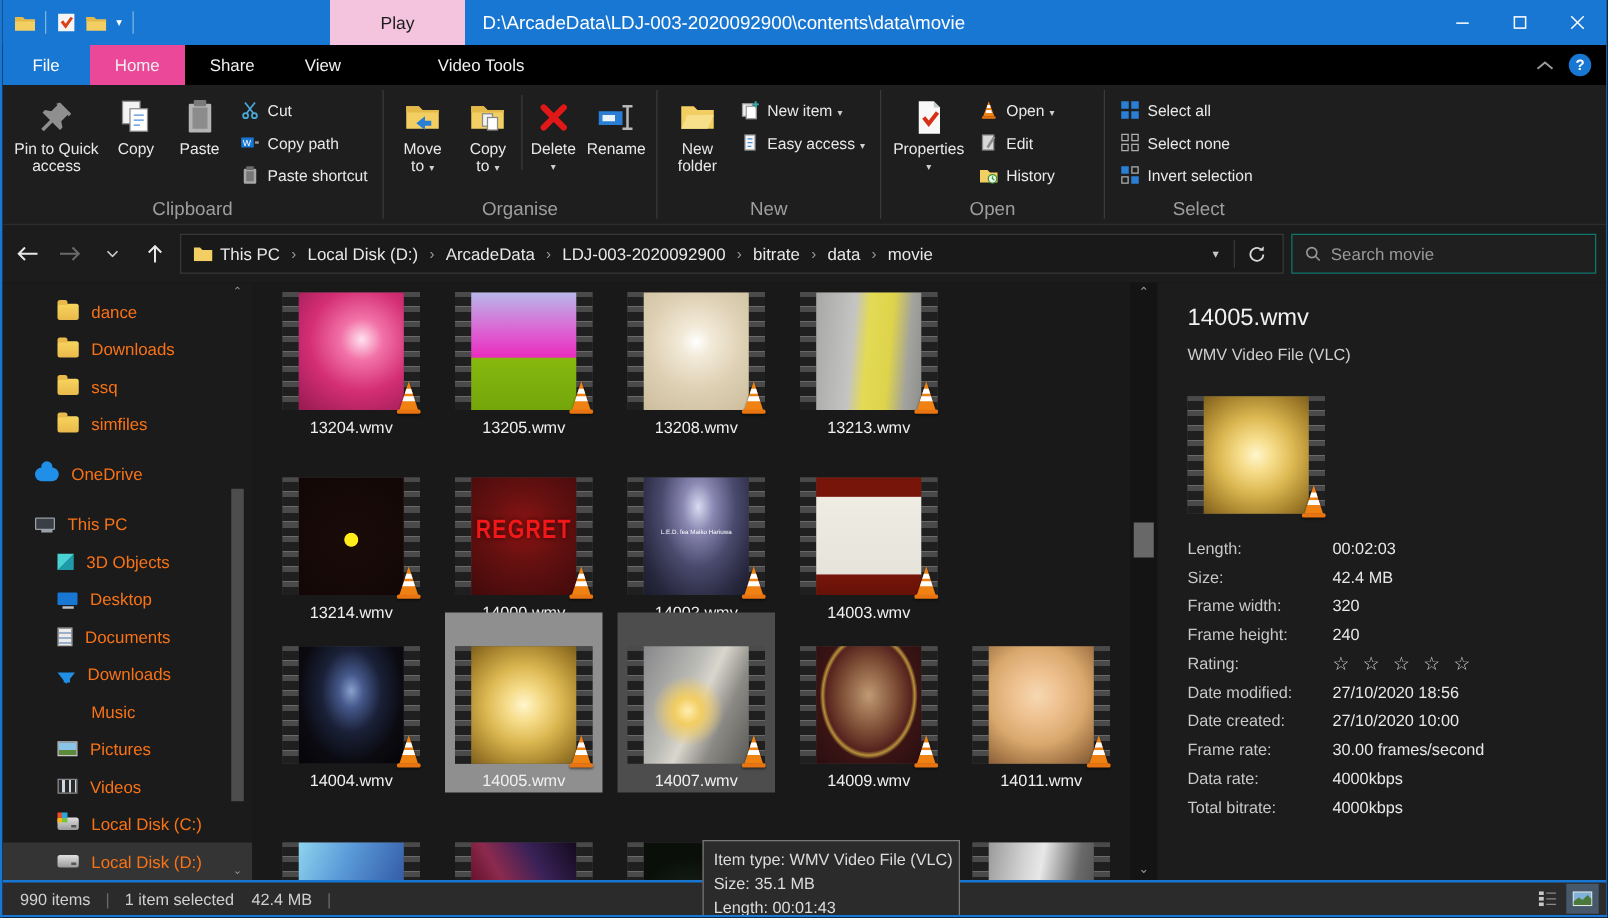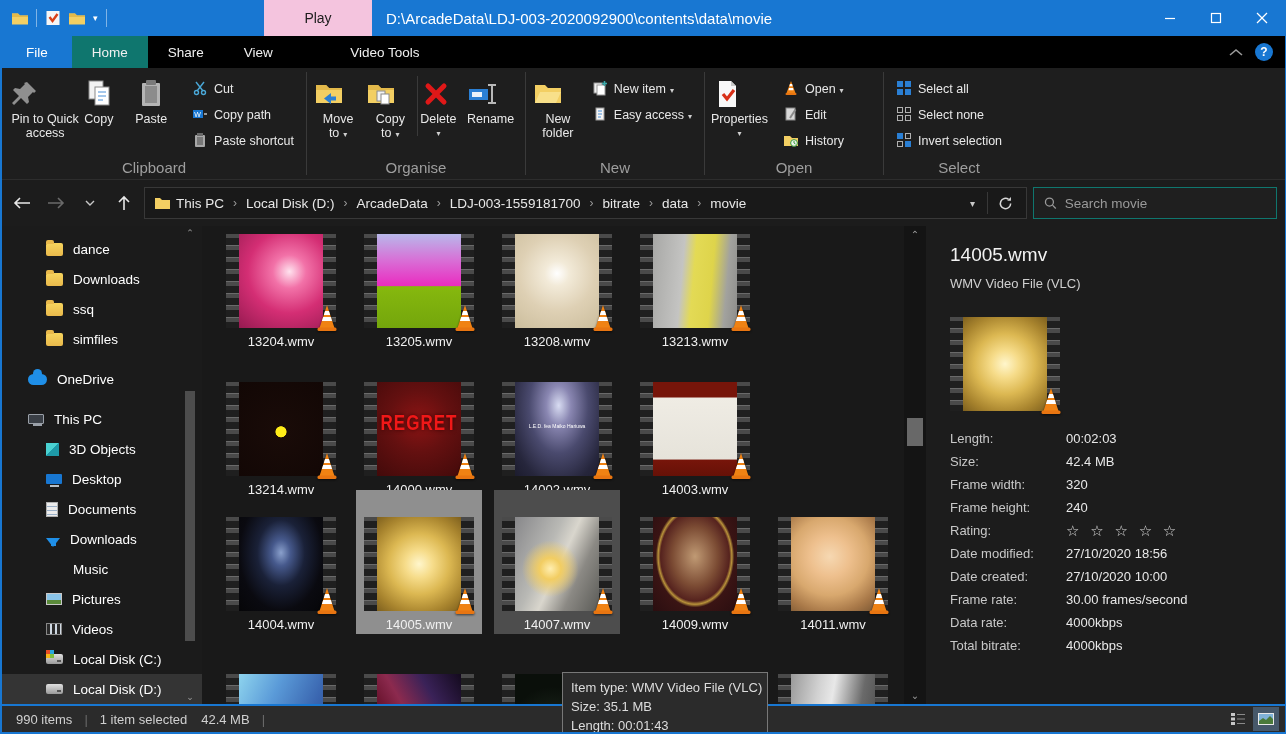--- a/index.html
+++ b/index.html
@@ -25,7 +25,7 @@
   .tabstrip{ height:32px; background:#000; display:flex; align-items:stretch; font-size:13.5px; flex:0 0 auto; }
   .rtab{ padding:0 20px; display:flex; align-items:center; color:#f0f0f0; }
   .rtab.file{ background:#1877d2; color:#fff; padding:0 24px; }
-  .rtab.active{ background:#0f766e; }
+  .rtab.active{ background:#ec4899; }
   .rtab.contextual{ width:108px; margin-left:38px; justify-content:center; padding:0; }
   .tabstrip .spacer{ flex:1; }
   .strip-right{ display:flex; align-items:center; gap:12px; padding-right:12px; }

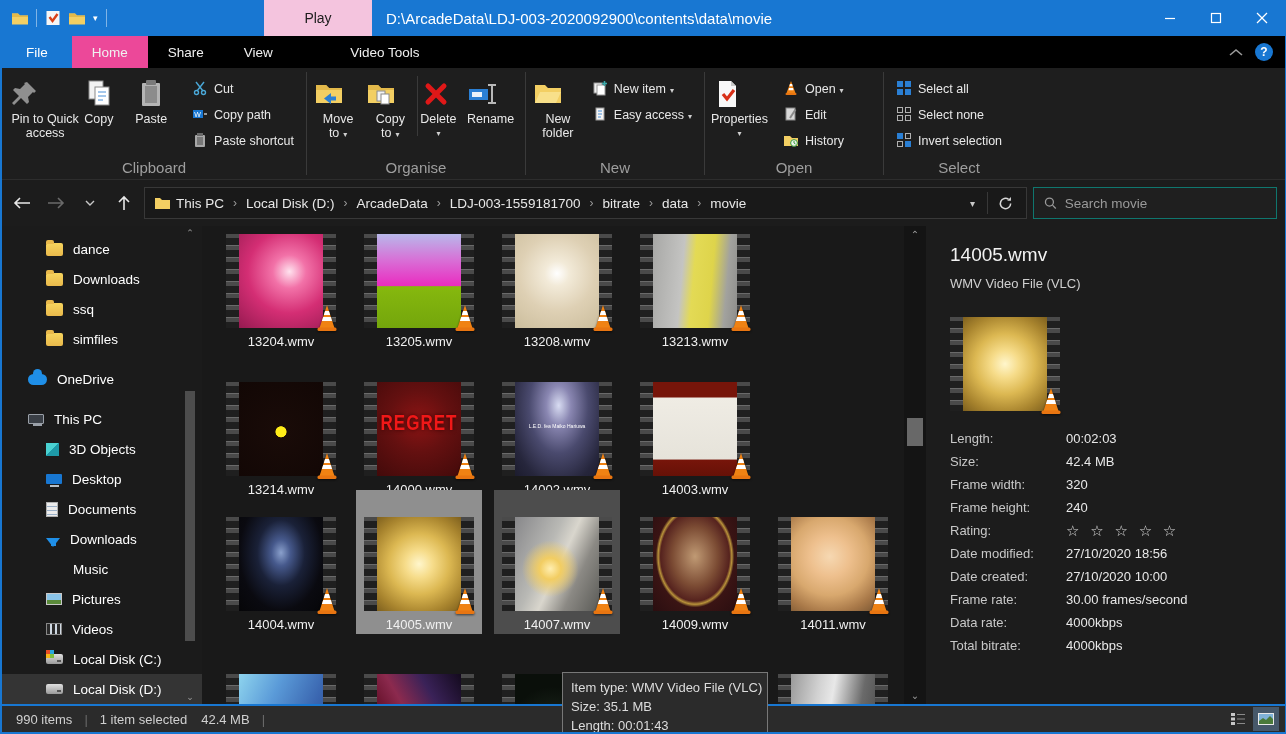--- a/index.html
+++ b/index.html
@@ -39,7 +39,7 @@
   .rbody{ flex:1; display:flex; align-items:flex-start; padding:4px 6px 0 6px; gap:2px; }
   .rlabel{ height:20px; text-align:center; color:#9e9e9e; font-size:15px; line-height:18px; }
   .rdivider{ width:1px; background:#3a3a3a; margin:4px 0; }
-  .bigbtn{ width:54px; min-height:86px; display:flex; flex-direction:column; align-items:flex-start;
+  .bigbtn{ width:54px; min-height:86px; display:flex; flex-direction:column; align-items:center;
            padding-top:4px; text-align:center; color:#e8e8e8; line-height:14px; }
   .bigbtn .ic{ height:36px; display:flex; align-items:center; justify-content:center; }
   .smallcol{ display:flex; flex-direction:column; justify-content:flex-start; padding-top:4px; }

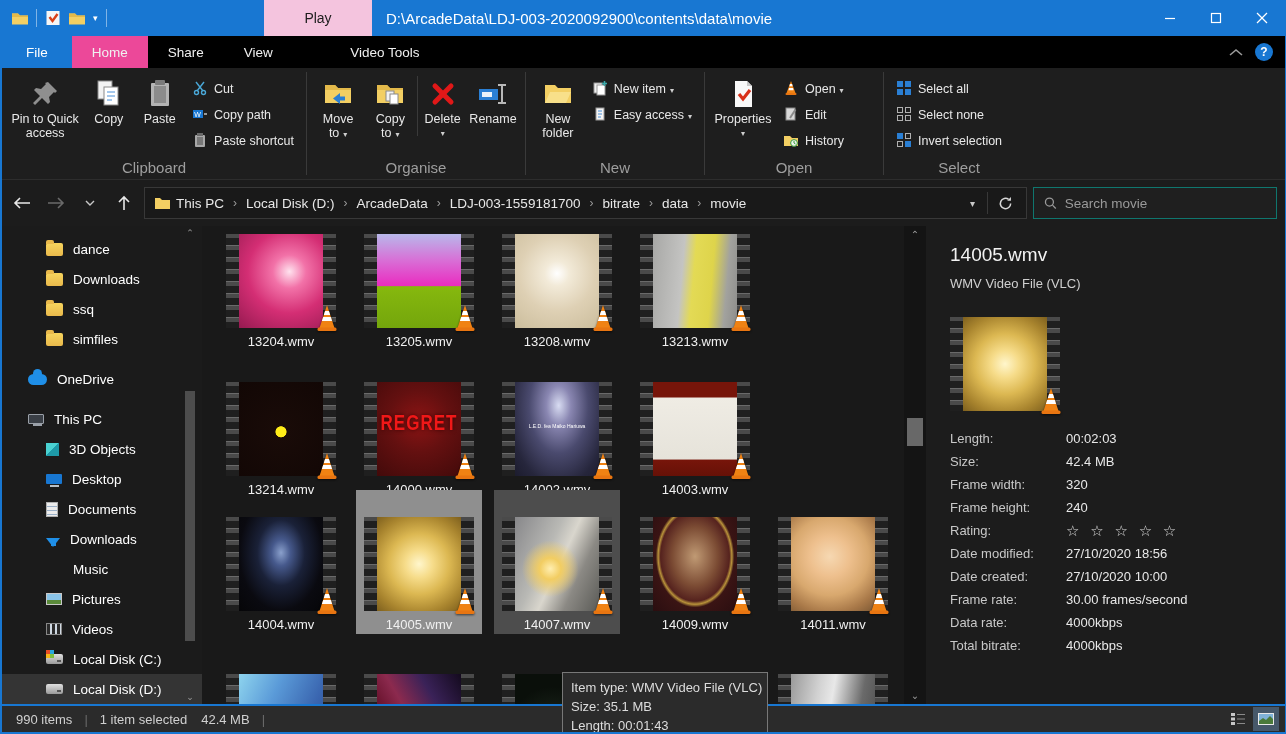--- a/index.html
+++ b/index.html
@@ -489,7 +489,7 @@
   </div>
           <div class="crumb">
     <span class="sep">›</span>
-    <span>LDJ-003-1559181700</span>
+    <span>LDJ-003-2020092900</span>
   </div>
           <div class="crumb">
     <span class="sep">›</span>

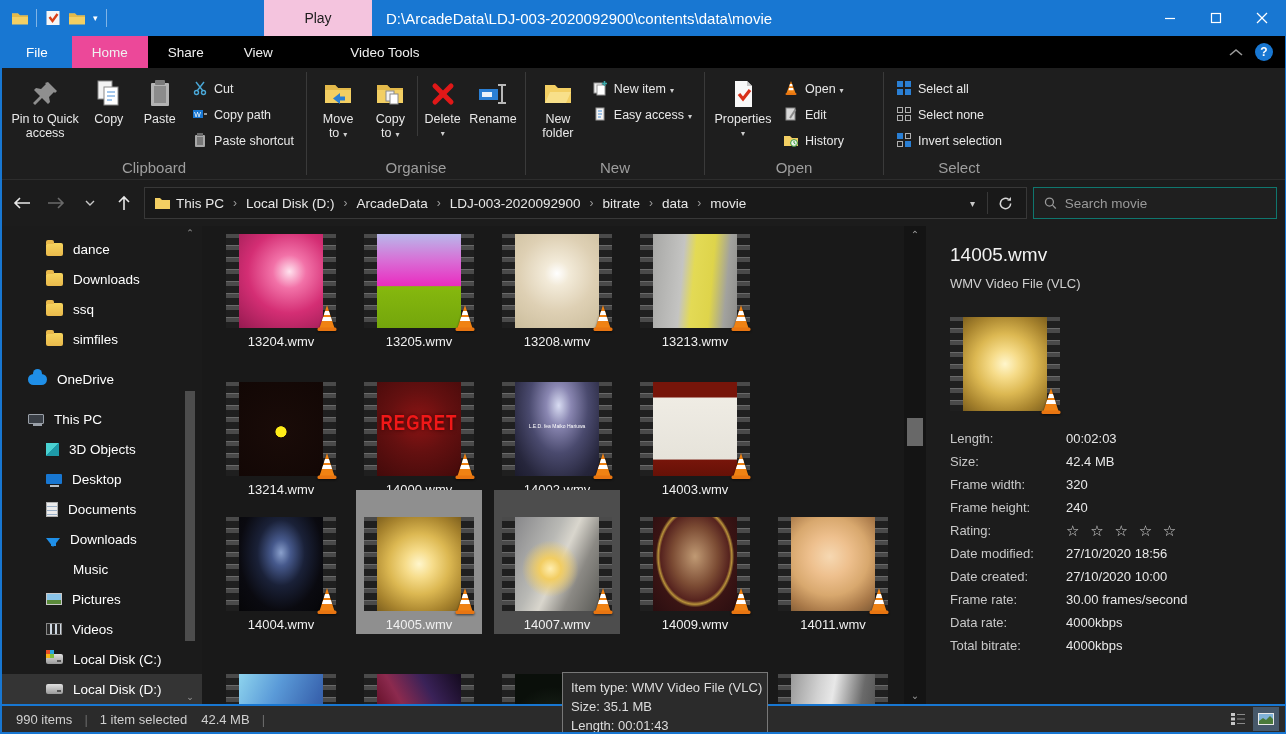--- a/index.html
+++ b/index.html
@@ -70,7 +70,7 @@
 
   
   .sidebar{ width:200px; flex:0 0 auto; position:relative; padding-top:8px; overflow:hidden; background:#1b1b1b; }
-  .side-item{ height:30px; display:flex; align-items:center; gap:10px; font-size:13.5px; color:#ffffff; padding-right:20px; }
+  .side-item{ height:30px; display:flex; align-items:center; gap:10px; font-size:13.5px; color:#f97316; padding-right:20px; }
   .side-item.selected{ background:#343434; }
   .si{ width:17px; height:17px; flex:0 0 auto; position:relative; display:inline-flex; align-items:center; justify-content:center; }
   .si-folder{ background:linear-gradient(180deg,#f7d55e,#e9b94b); border-radius:2px; width:17px; height:13px; }

